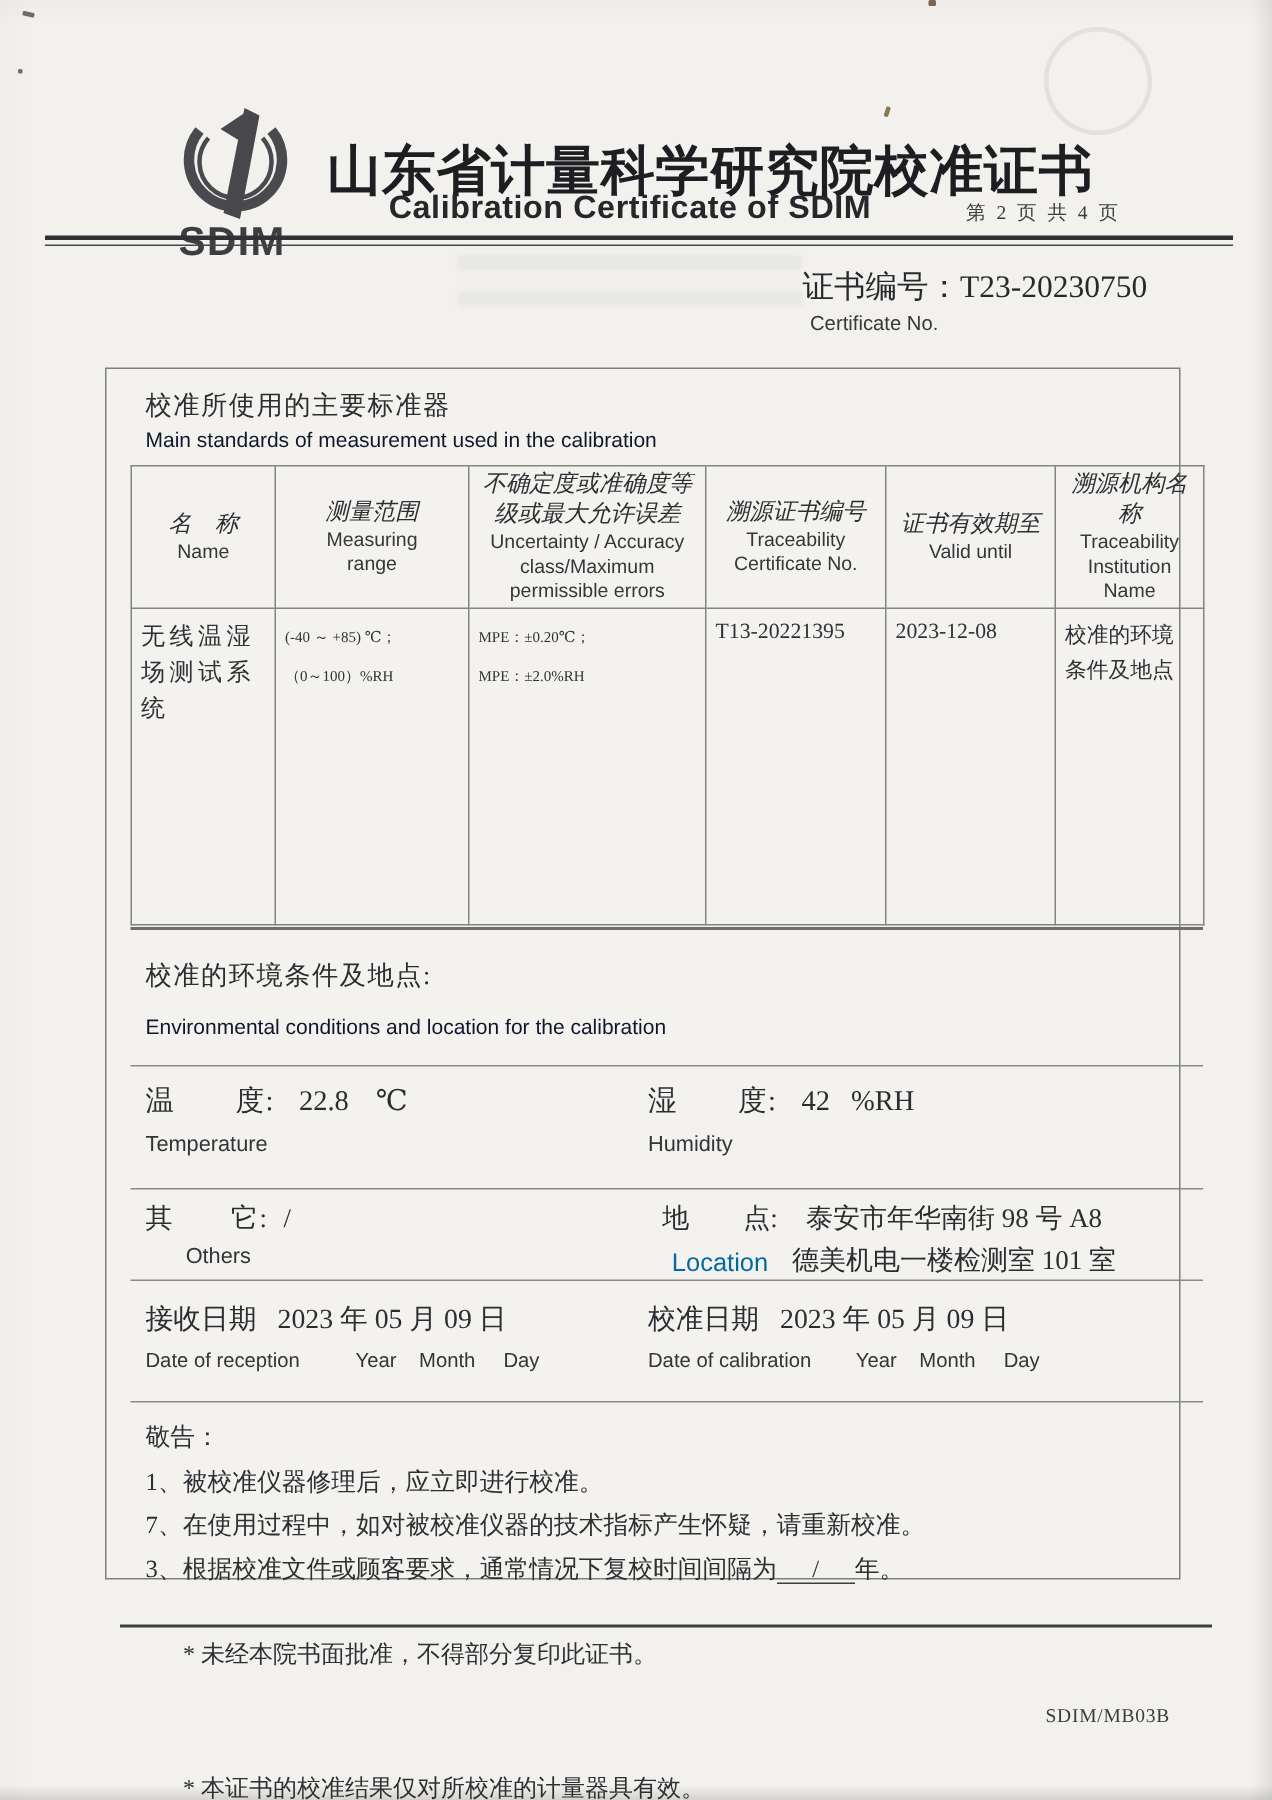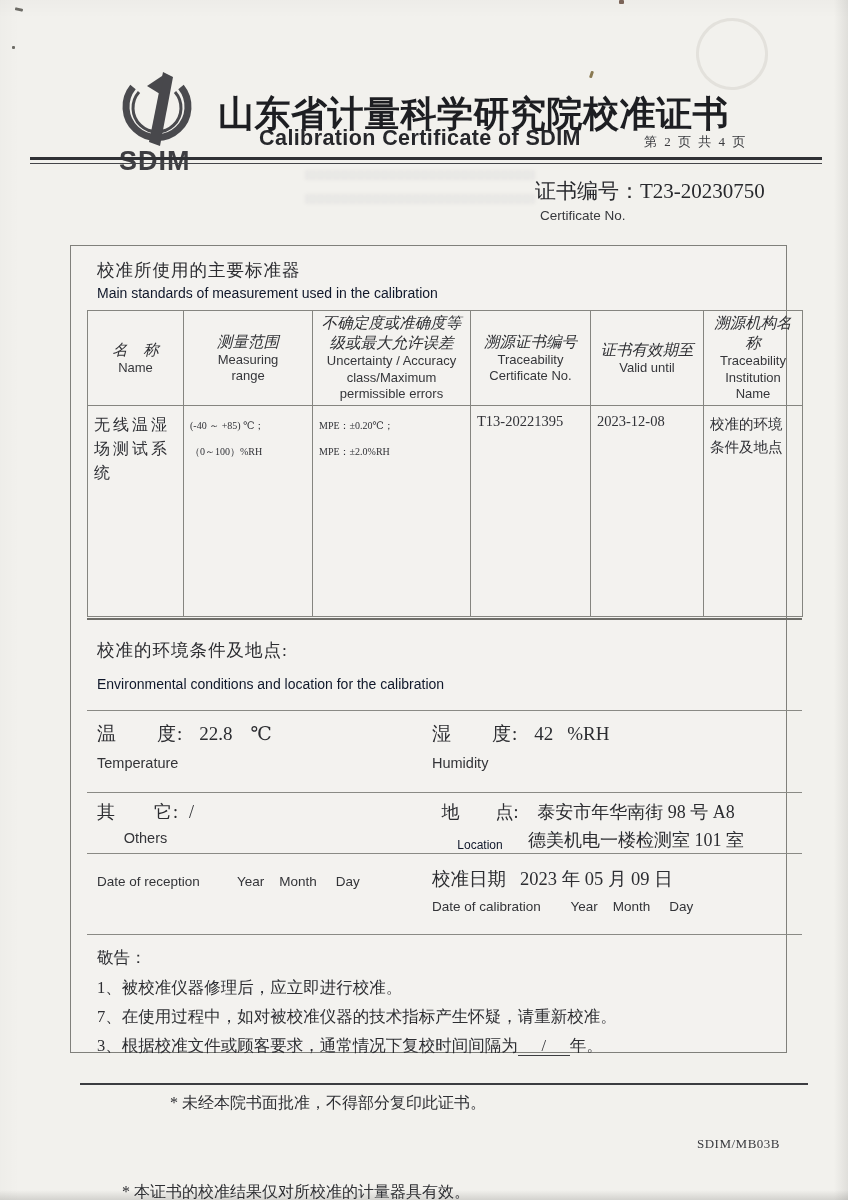--- a/index.html
+++ b/index.html
@@ -74,7 +74,7 @@
   .f-en{font-family:"Liberation Sans","DejaVu Sans",sans-serif;font-size:14.5px;color:#333438;margin-top:8px;white-space:pre;}
   .loc-grid{display:grid;grid-template-columns:96px auto;row-gap:4px;}
   .loc-cn{font-size:18px;color:#2c2d31;white-space:nowrap;}
-  .loc-en{font-family:"Liberation Sans","DejaVu Sans",sans-serif;font-size:12px;color:#0f172a;align-self:end;}
+  .loc-en{font-family:"Liberation Sans","DejaVu Sans",sans-serif;font-size:17px;color:#0369a1;align-self:end;}
   .date-line{font-size:18.5px;color:#2c2d31;white-space:nowrap;}
   .date-val{margin-left:14px;}
 

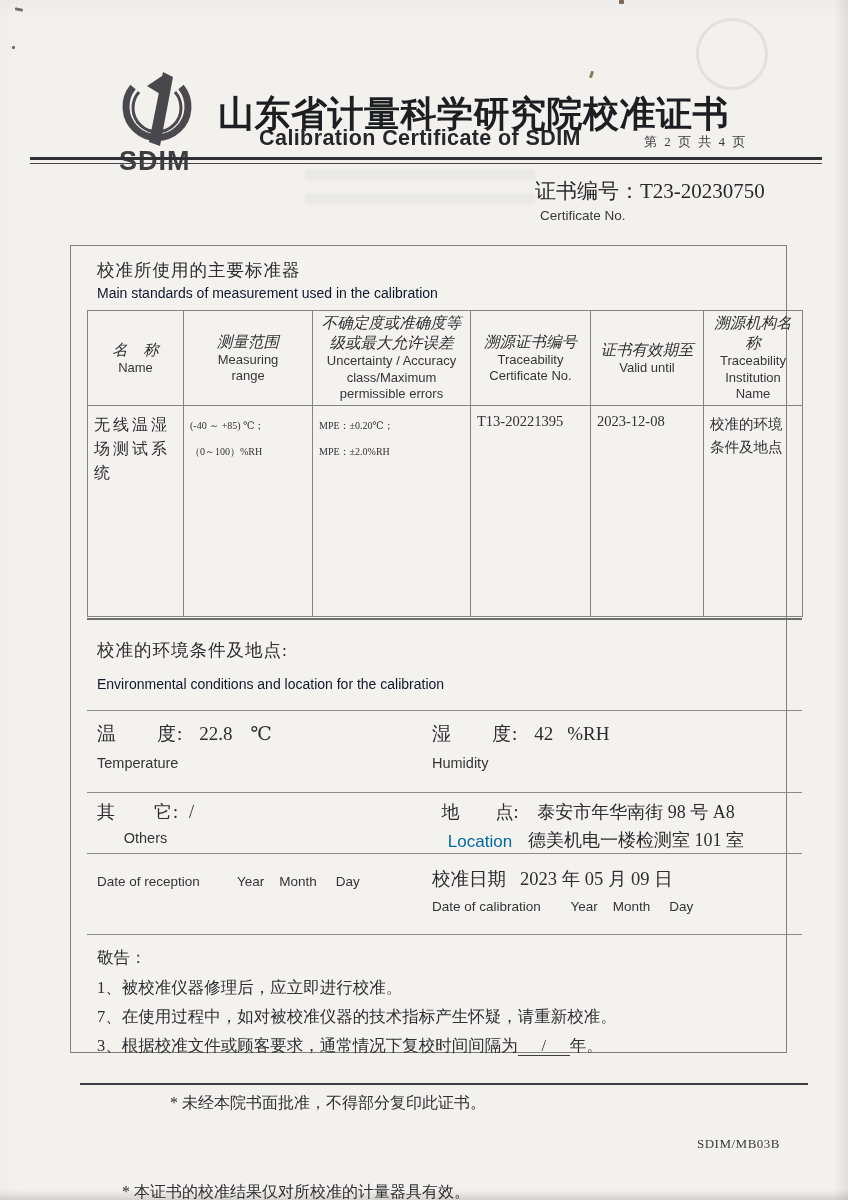--- a/index.html
+++ b/index.html
@@ -234,6 +234,9 @@
 
   <div class="sec sec-dates">
     <div class="fgroup fg-left" style="top:12px">
+      <div class="date-line">
+        <span>接收日期</span><span class="date-val">2023 年 05 月 09 日</span>
+      </div>
       <div class="f-en" style="font-size:13.5px">Date of reception          Year    Month     Day</div>
     </div>
     <div class="fgroup fg-right" style="top:12px">

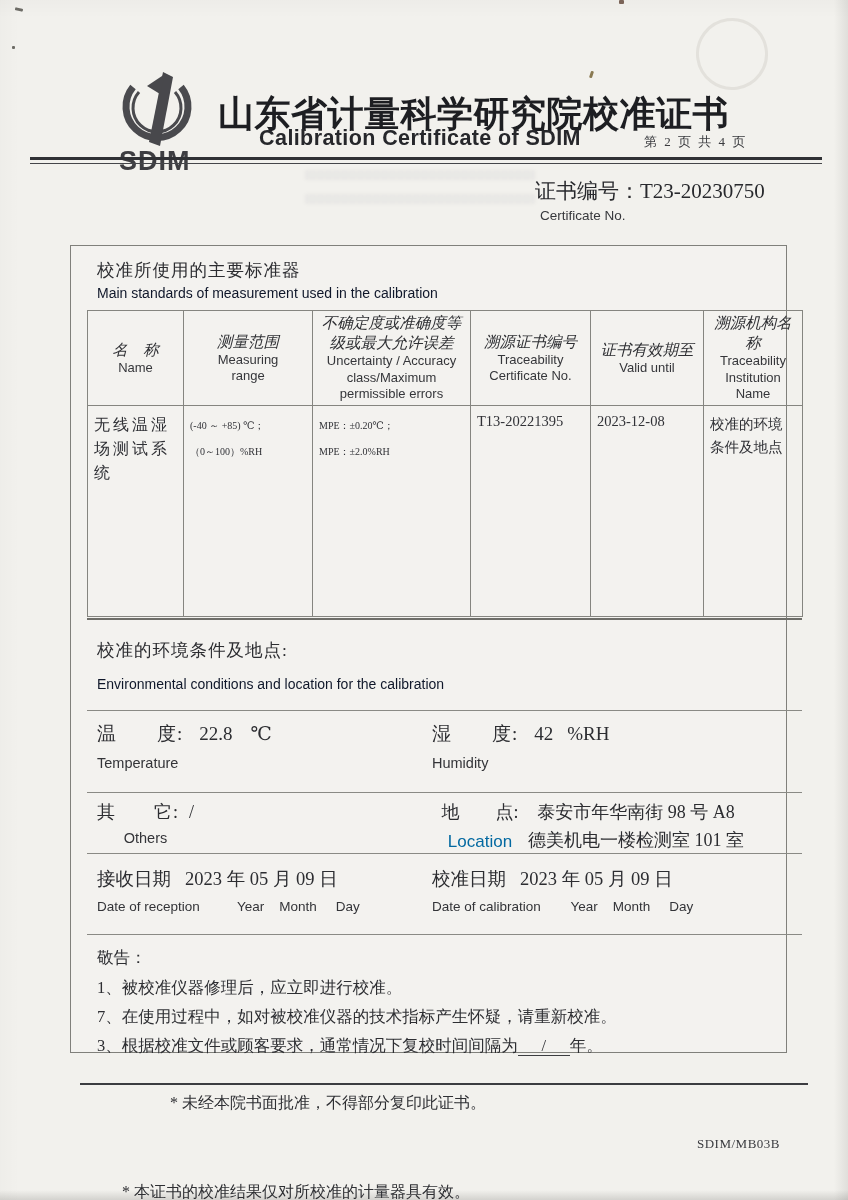--- a/index.html
+++ b/index.html
@@ -87,7 +87,7 @@
   
   .foot-rule{left:80px;top:1083px;width:728px;border-top:2px solid #3c3d41;height:0;}
   .foot-note{position:absolute;left:122px;font-size:16px;color:#2e2f33;white-space:nowrap;}
-  .fn1{top:1093px;margin-left:48px;} .fn2{top:1182px;}
+  .fn1{top:1093px;} .fn2{top:1182px;}
   .form-no{left:697px;top:1136px;font-size:13px;color:#3a3b3f;letter-spacing:0.5px;}
 
   

